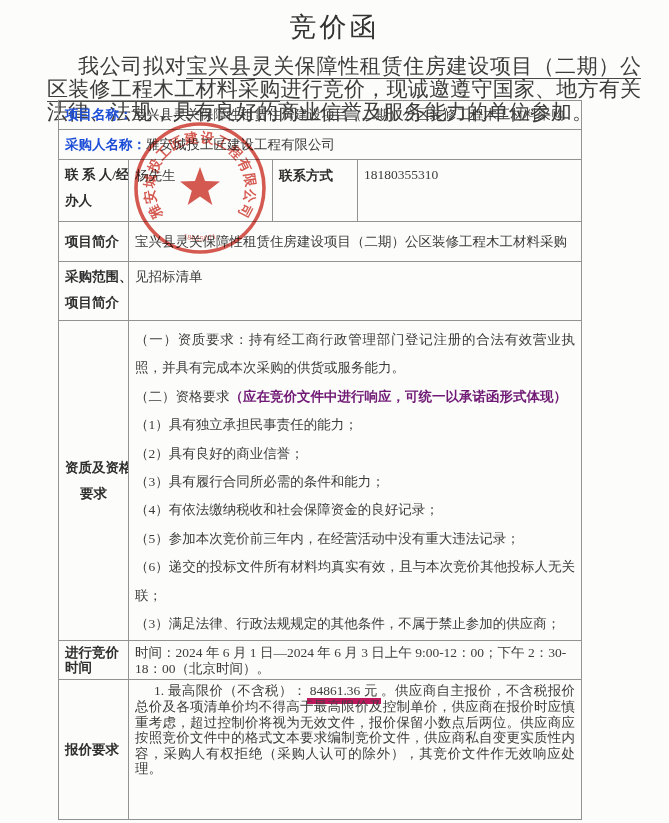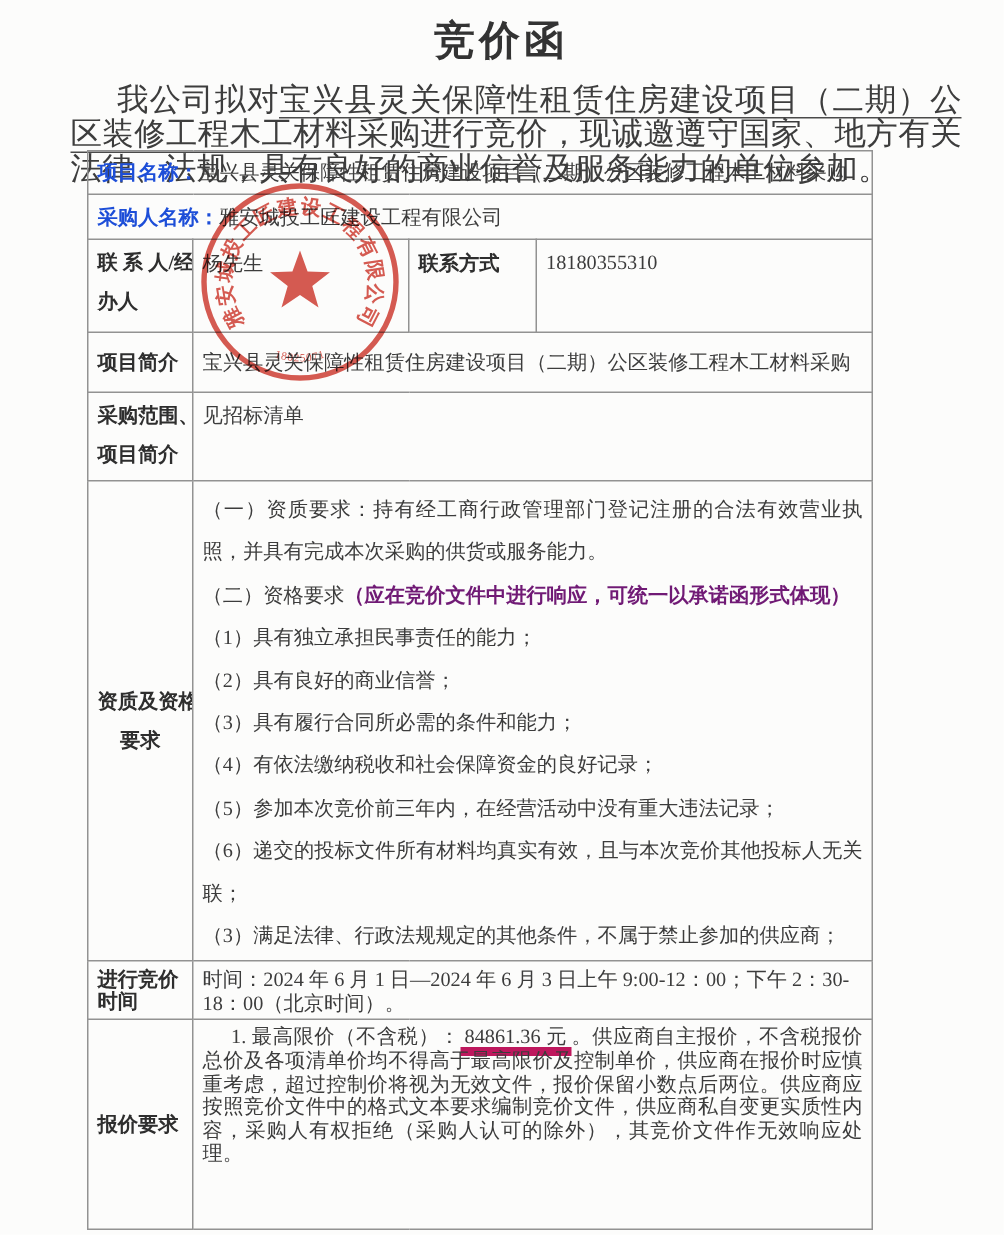--- a/index.html
+++ b/index.html
@@ -15,7 +15,7 @@
     margin-top:9px;
     text-align:center;
     font-size:27px;
-    font-weight:bold;
+    font-weight:normal;
     letter-spacing:3px;
     color:#333;
   }

